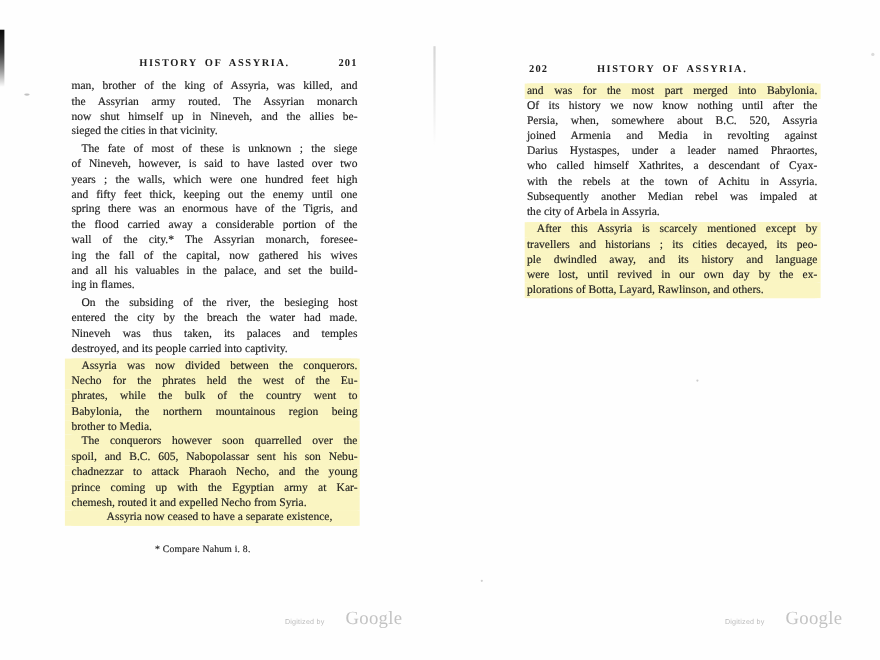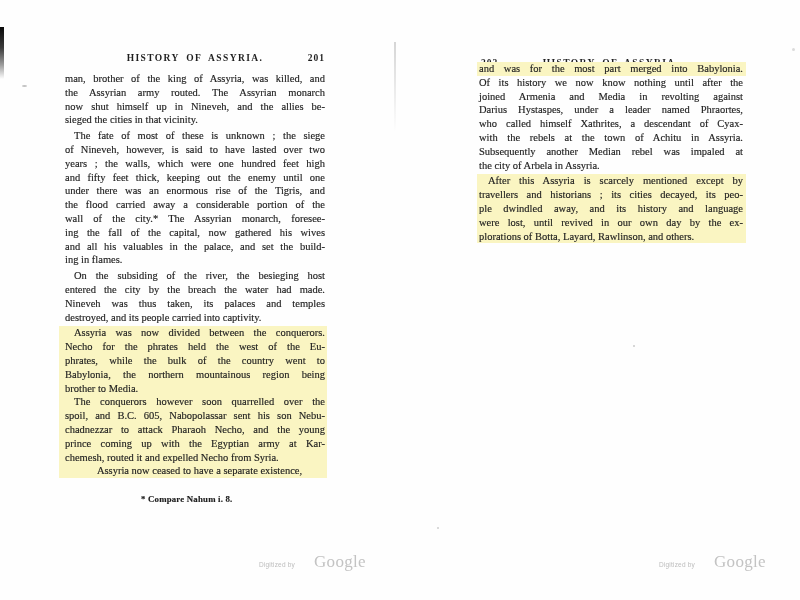--- a/index.html
+++ b/index.html
@@ -32,7 +32,7 @@
     -webkit-text-stroke:0.15px currentColor;
   }
   #left-page .pg-body{top:19px;}
-  #right-page .pg-body{top:4px;}
+  #right-page .pg-body{top:18px;}
 
   .tline{white-space:nowrap;text-align:left;}
   .tline.just{white-space:normal;text-align:justify;text-align-last:justify;}

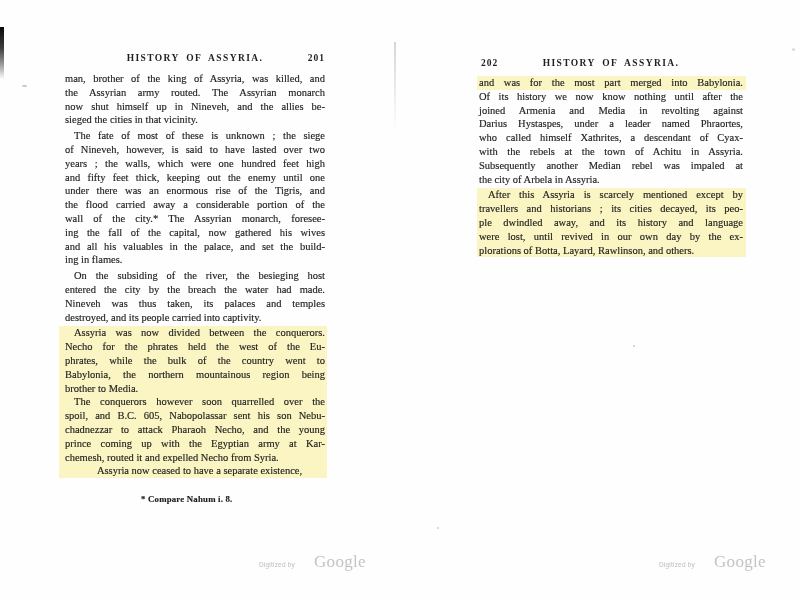--- a/index.html
+++ b/index.html
@@ -126,6 +126,7 @@
   <div class="pg-body">
       <div class="tline just hl">and was for the most part merged into Babylonia.</div>
       <div class="tline just">Of its history we now know nothing until after the</div>
+      <div class="tline just">Persia, when, somewhere about B.C. 520, Assyria</div>
       <div class="tline just">joined Armenia and Media in revolting against</div>
       <div class="tline just">Darius Hystaspes, under a leader named Phraortes,</div>
       <div class="tline just">who called himself Xathrites, a descendant of Cyax-</div>

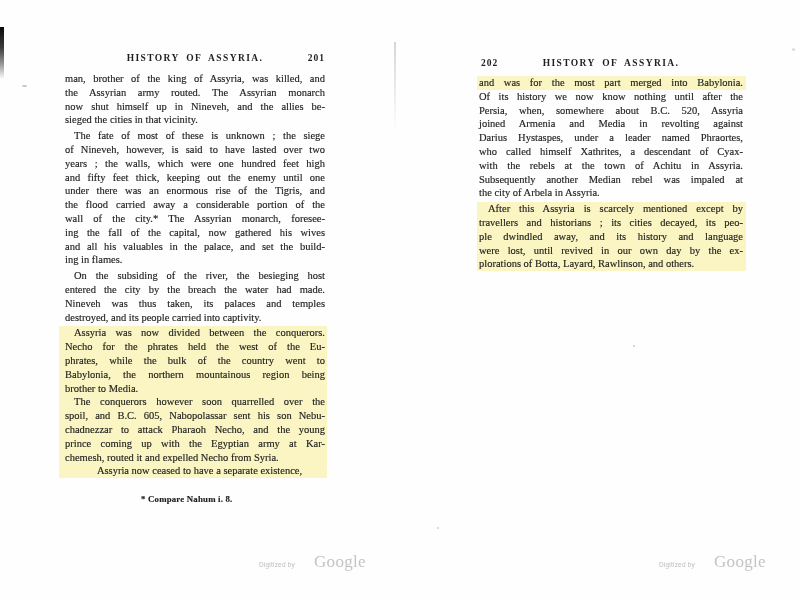--- a/index.html
+++ b/index.html
@@ -93,7 +93,7 @@
       <div class="tline just">of Nineveh, however, is said to have lasted over two</div>
       <div class="tline just">years ; the walls, which were one hundred feet high</div>
       <div class="tline just">and fifty feet thick, keeping out the enemy until one</div>
-      <div class="tline just">under there was an enormous rise of the Tigris, and</div>
+      <div class="tline just">spring there was an enormous have of the Tigris, and</div>
       <div class="tline just">the flood carried away a considerable portion of the</div>
       <div class="tline just">wall of the city.* The Assyrian monarch, foresee-</div>
       <div class="tline just">ing the fall of the capital, now gathered his wives</div>

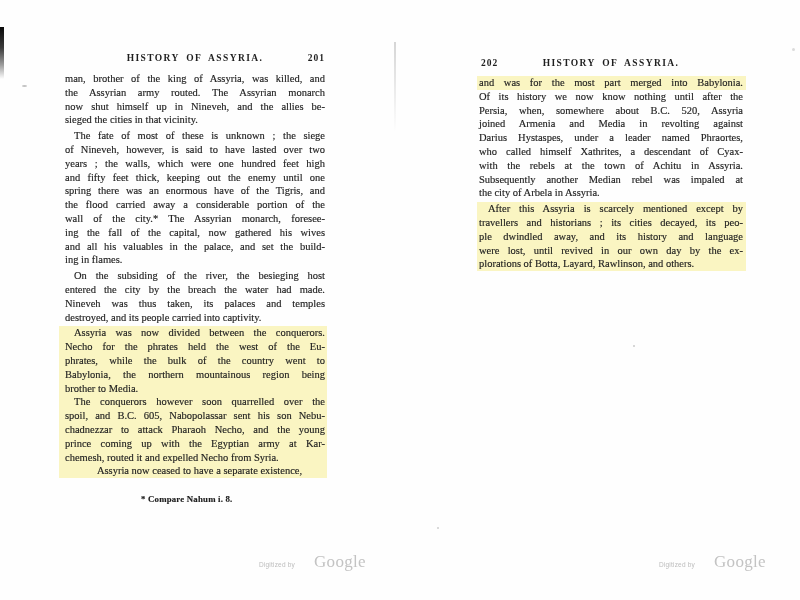--- a/index.html
+++ b/index.html
@@ -44,7 +44,7 @@
 
   .footnote{
     position:absolute;left:76px;top:441px;
-    font-size:8.8px;letter-spacing:0.2px;white-space:nowrap;font-weight:bold;
+    font-size:8.8px;letter-spacing:0.2px;white-space:nowrap;
     -webkit-text-stroke:0.15px currentColor;
   }
 

